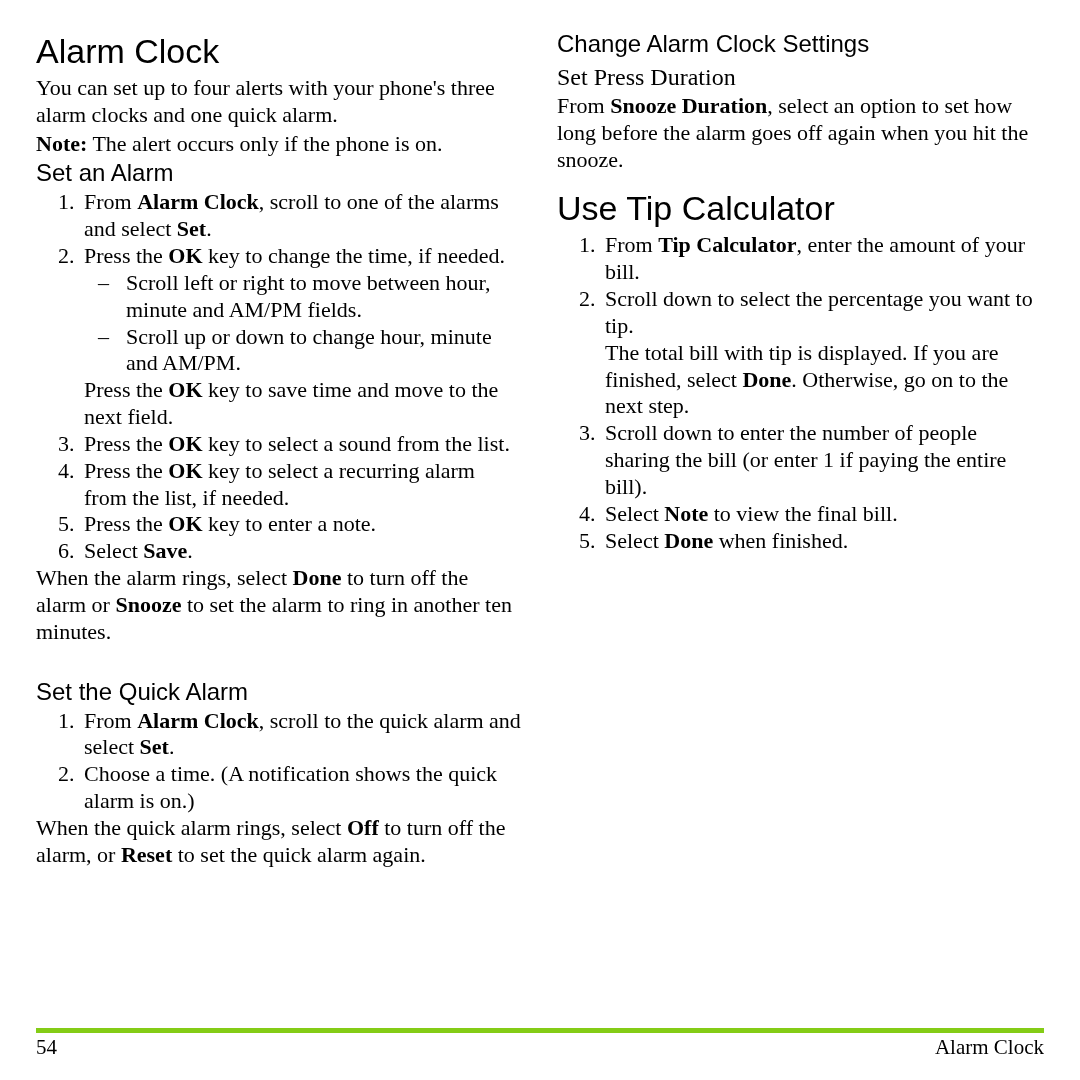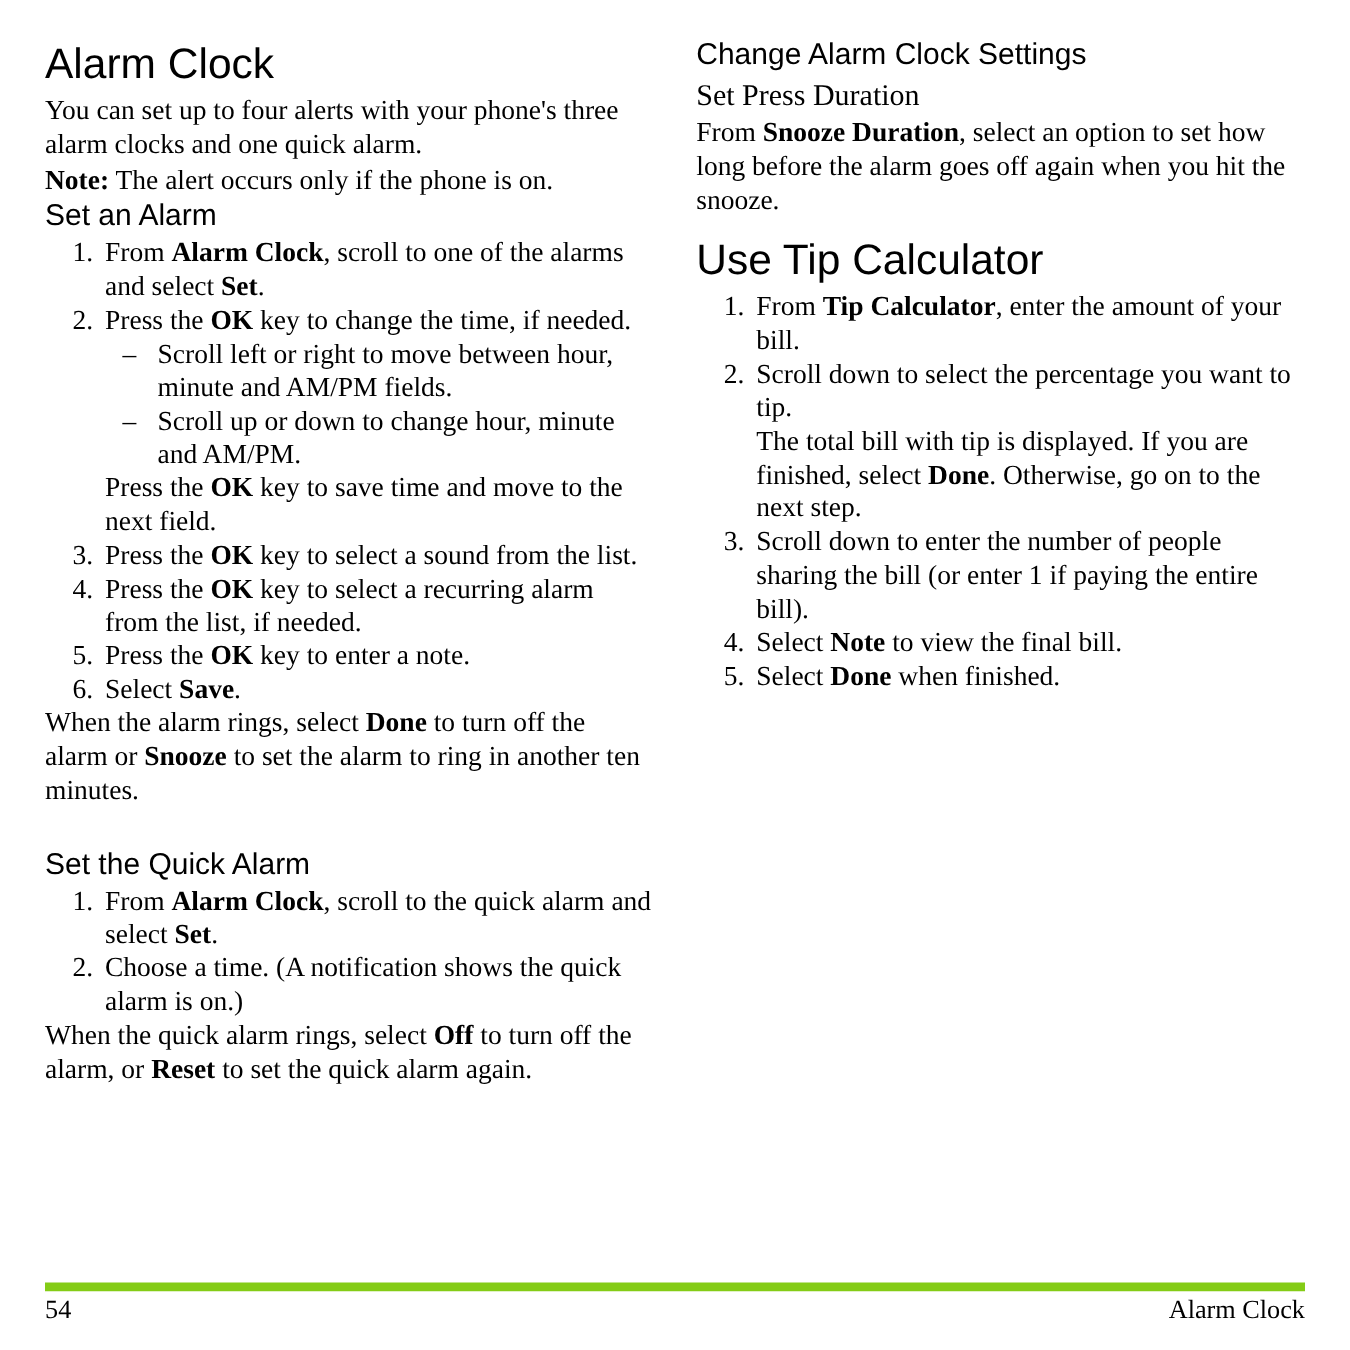--- a/index.html
+++ b/index.html
@@ -61,7 +61,7 @@
     left: -24px;
   }
   .footer {
-    border-top: 7px solid #84cc16;
+    border-top: 5px solid #84cc16;
     display: flex;
     justify-content: space-between;
     font-size: 21px;

